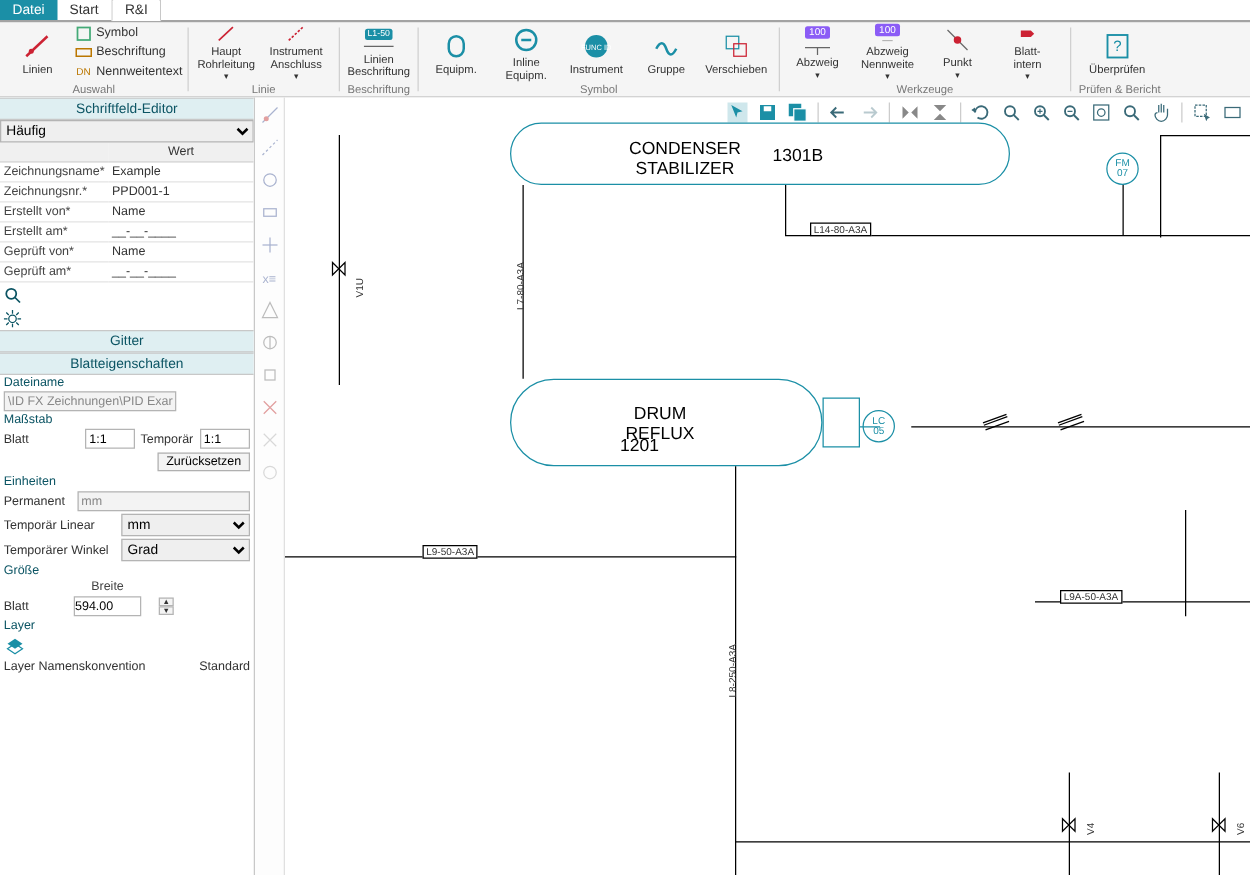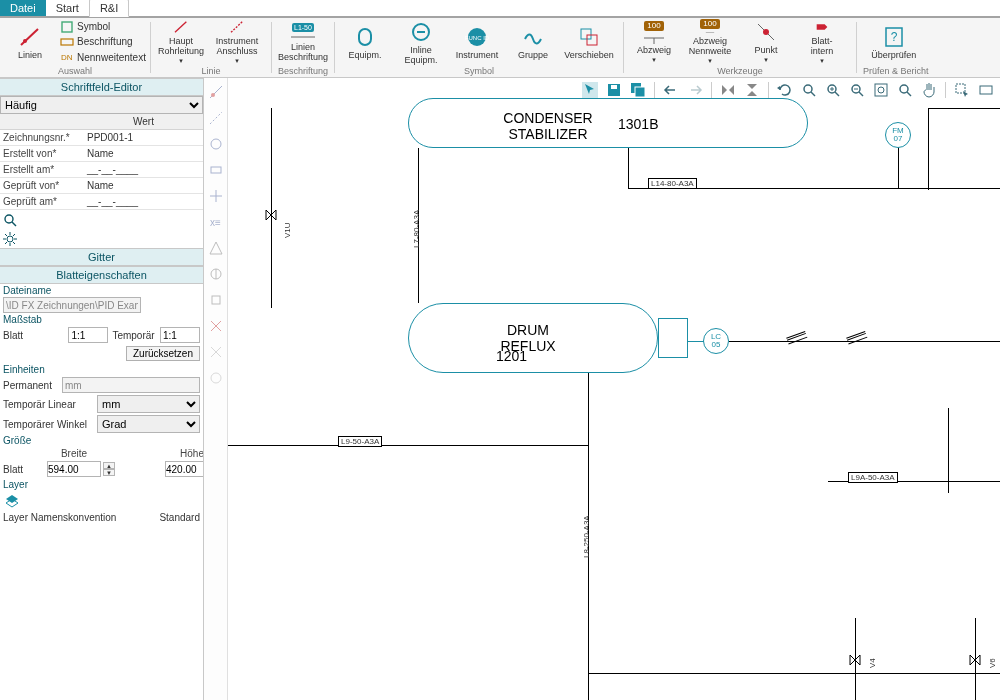--- a/index.html
+++ b/index.html
@@ -23,7 +23,7 @@
 .rb-mini { display: flex; align-items: center; gap: 3px; font-size: 10px; color: #333; height: 16px; cursor: pointer; white-space: nowrap; }
 .rb-mini .ico { width: 14px; height: 14px; }
 .rb-col { display: flex; flex-direction: column; justify-content: center; gap: 0; height: 46px; }
-.badge100 { background: #a16207; color: #fff; font-size: 8px; padding: 0 3px; border-radius: 2px; line-height: 10px; }
+.badge100 { background: #8b5cf6; color: #fff; font-size: 8px; padding: 0 3px; border-radius: 2px; line-height: 10px; }
 .badgeL150 { background: #1b8fa6; color: #fff; font-size: 7px; padding: 0 2px; border-radius: 2px; line-height: 9px; }
 
 

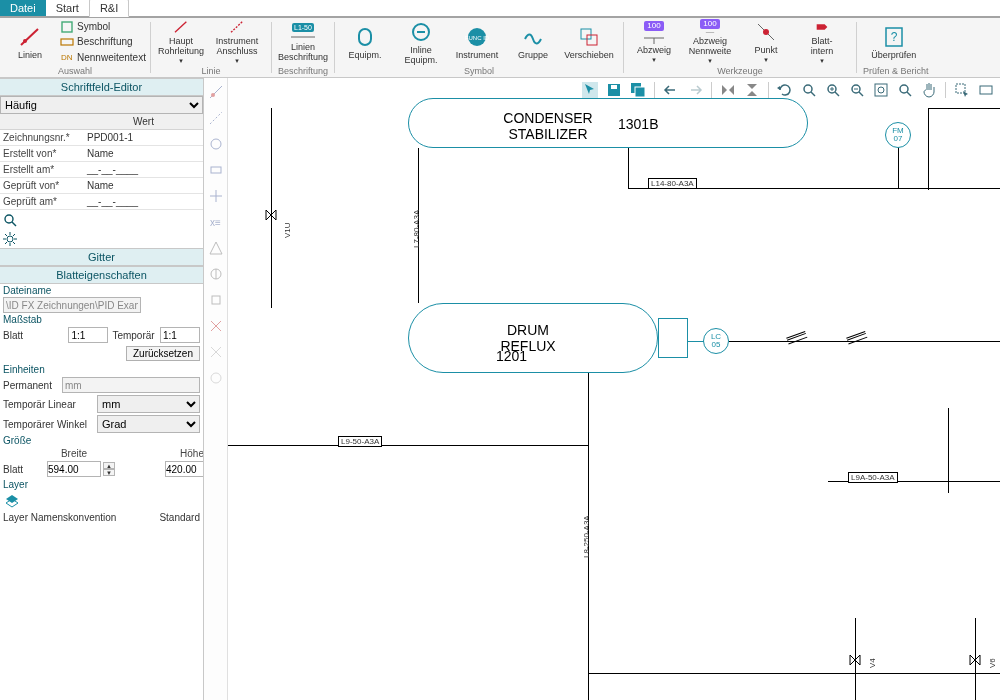--- a/index.html
+++ b/index.html
@@ -309,6 +309,10 @@
       </tbody>
         <tbody id="tb-rows">
           <tr>
+            <td>Zeichnungsname*</td>
+            <td>Example</td>
+          </tr>
+          <tr>
             <td>Zeichnungsnr.*</td>
             <td>PPD001-1</td>
           </tr>

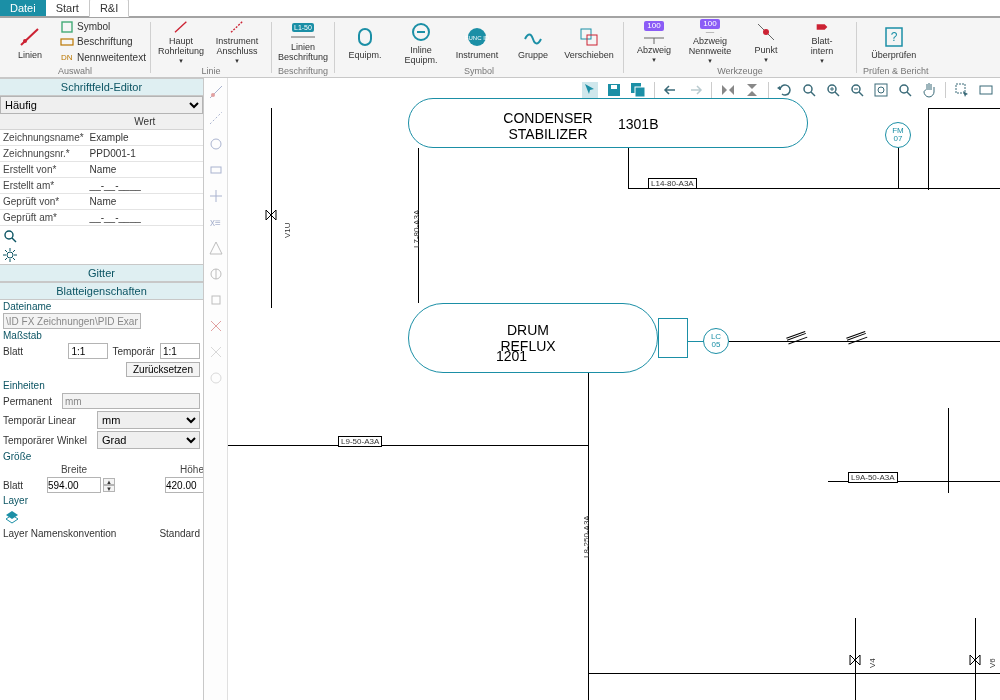--- a/index.html
+++ b/index.html
@@ -543,7 +543,7 @@
           <span>07</span>
         </div>
 
-      <div class="instr-circle" style="left:475px; top:250px;">
+      <div class="instr-circle" style="left:462px; top:250px;">
           <span>LC</span>
           <span>05</span>
         </div>

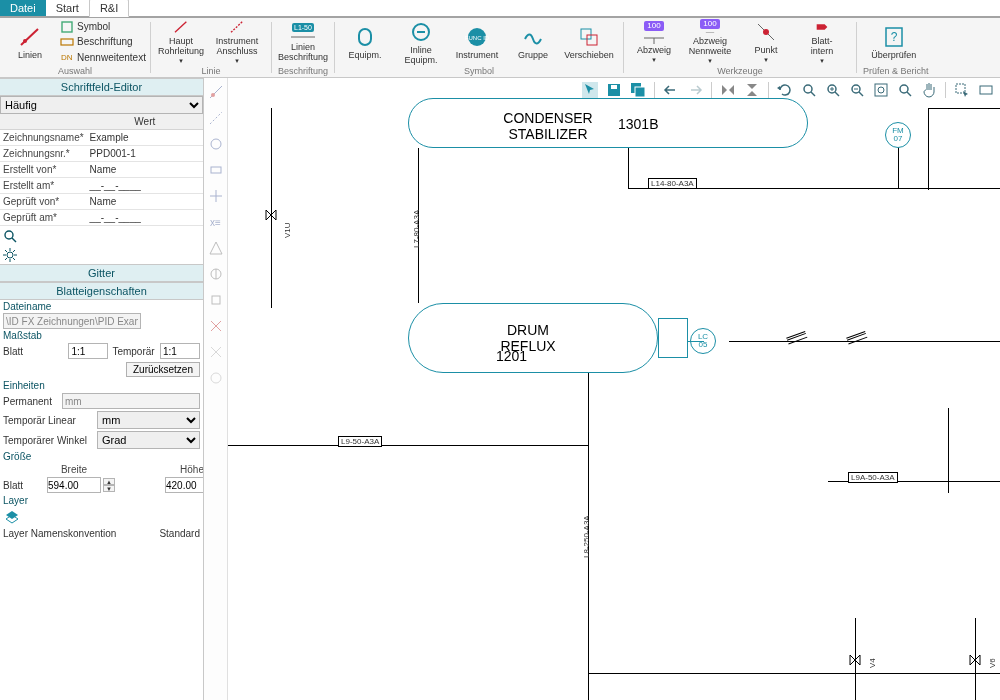--- a/index.html
+++ b/index.html
@@ -47,7 +47,7 @@
 .sb-search { padding: 3px; }
 .sb-search .icon { width: 14px; height: 14px; color: #0b5463; }
 .sb-gear { width: 14px; height: 14px; color: #0b5463; margin: 2px 3px; }
-.sb-2col { display: grid; grid-template-columns: 42px 54px 18px 40px 54px 18px; gap: 0 2px; align-items: center; padding: 1px 3px; font-size: 10px; }
+.sb-2col { display: grid; grid-template-columns: 42px 54px 18px 40px 54px 18px; gap: 0 14px; align-items: center; padding: 1px 3px; font-size: 10px; }
 .sb-2col .hdr { text-align: center; color: #444; }
 .spin-btns { display: flex; flex-direction: column; width: 12px; }
 .spin-btns span { height: 7px; font-size: 6px; line-height: 6px; border: 1px solid #b4b4b4; text-align: center; background: #f4f4f4; cursor: pointer; }

